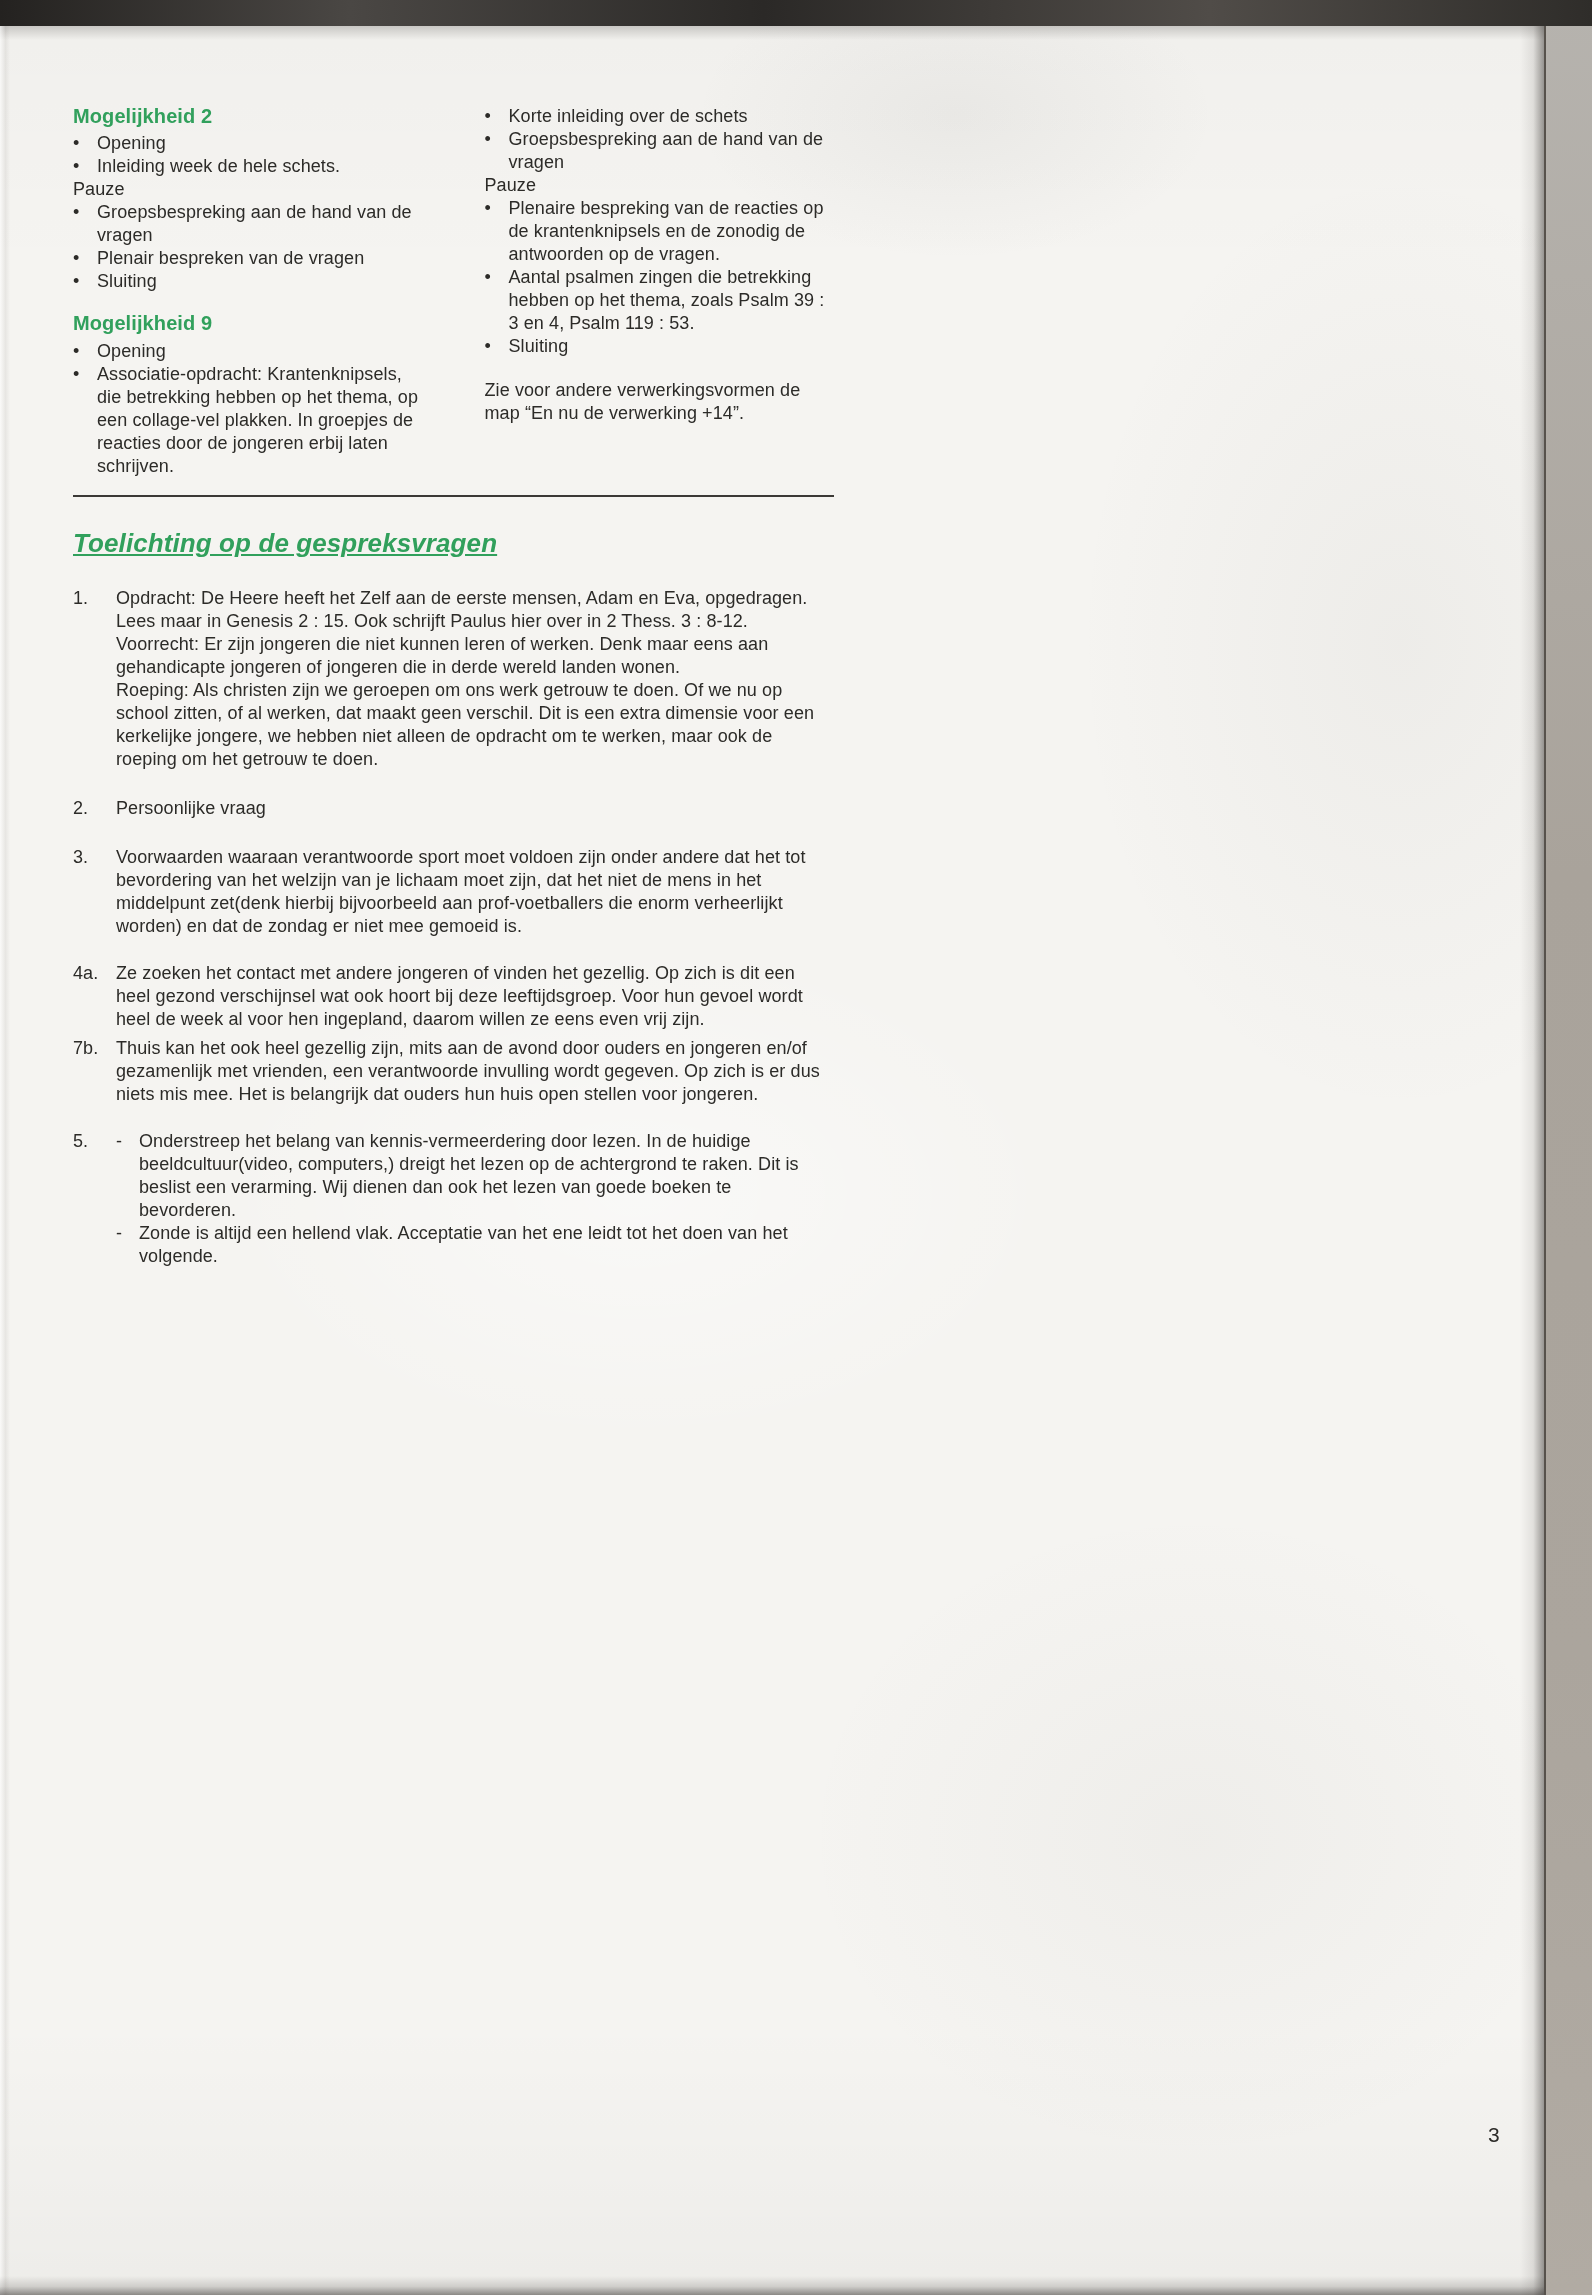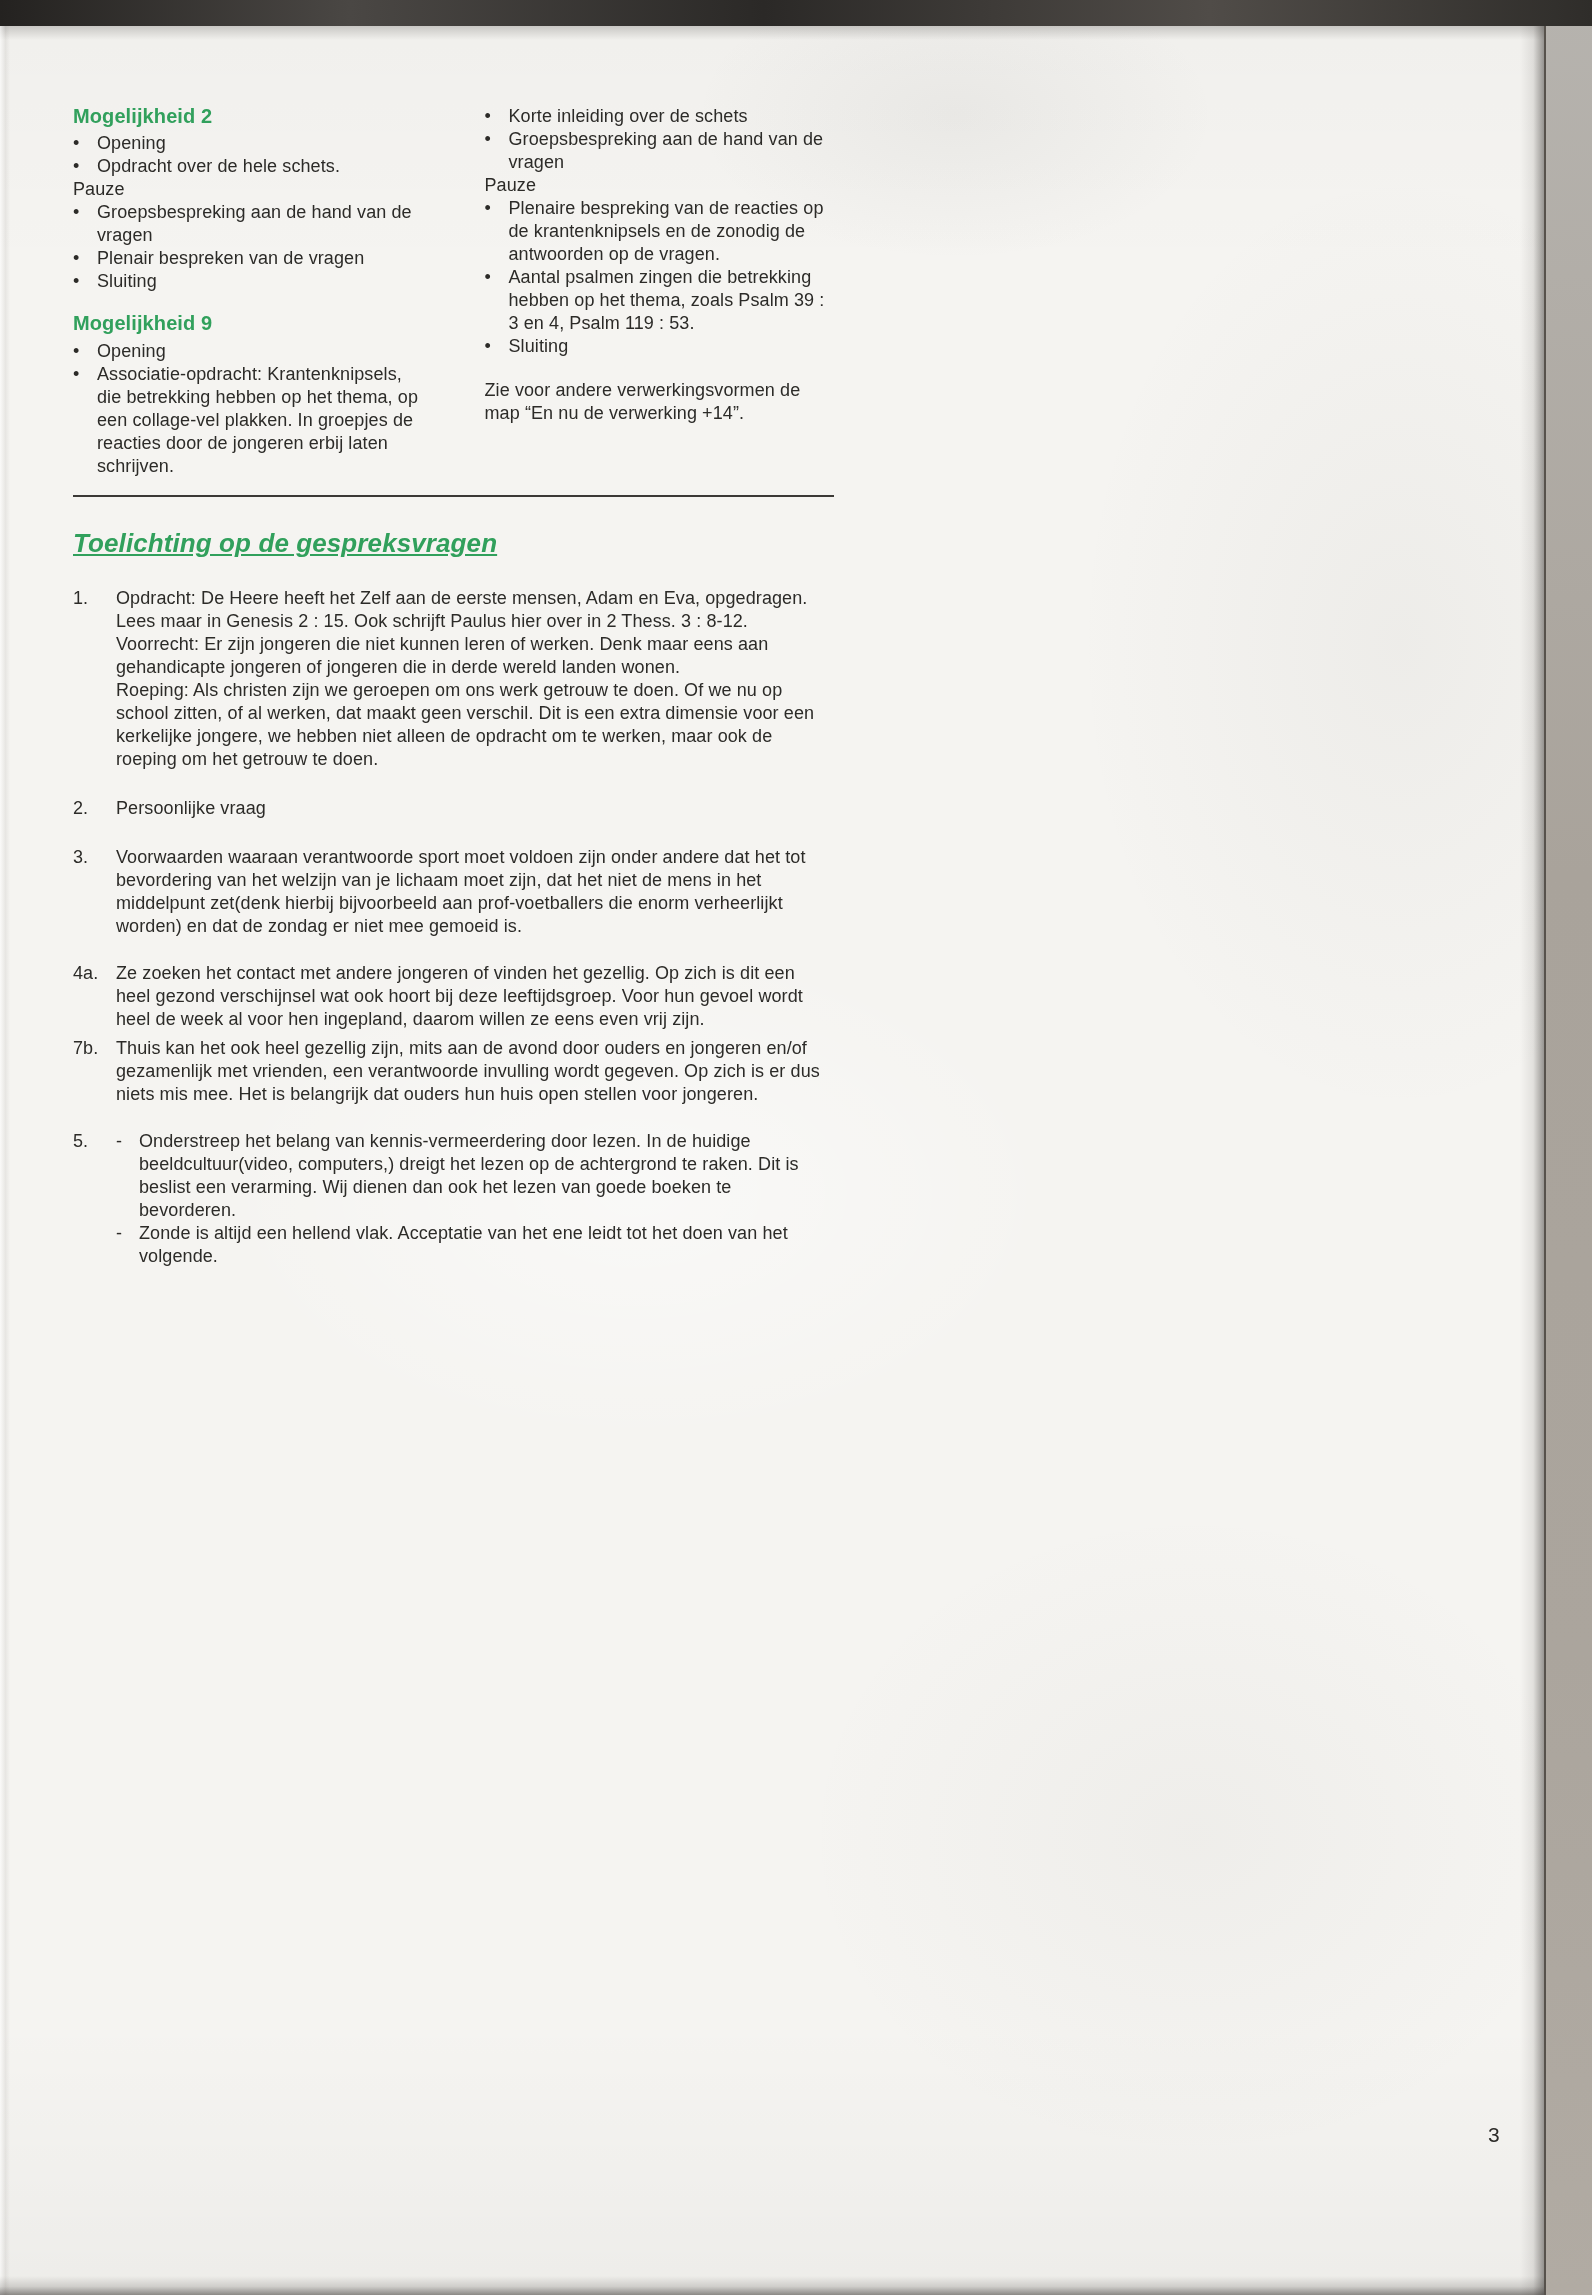--- a/index.html
+++ b/index.html
@@ -121,7 +121,7 @@
         </div>
         <div class="bullet-row">
           <span class="marker">•</span>
-          <span class="btext">Opdracht over de hele schets.</span>
+          <span class="btext">Inleiding week de hele schets.</span>
         </div>
 
         <p class="plain">Pauze</p>

